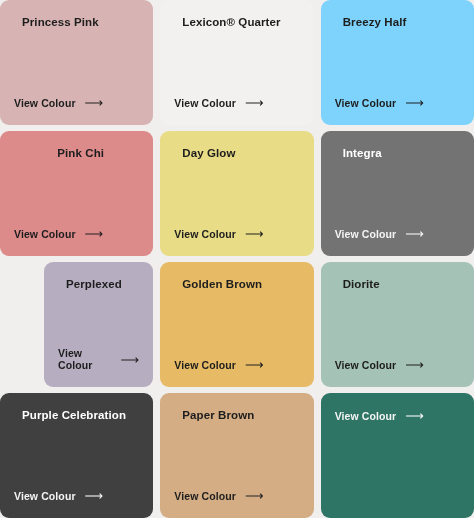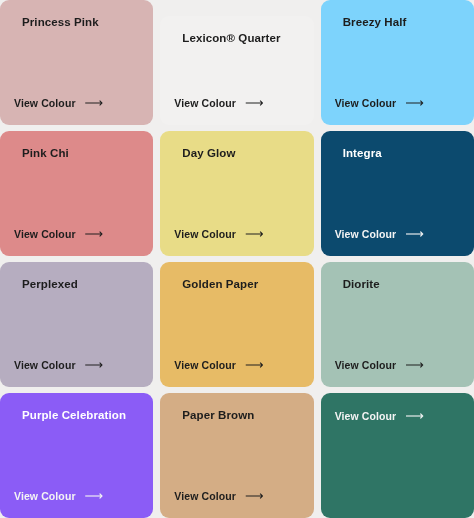--- a/index.html
+++ b/index.html
@@ -73,7 +73,7 @@
         <span class="arrow-icon">⟶</span>
       </div>
     </div>
-    <div class="swatch-card tone-dark" style="background: rgb(242, 241, 240); margin-top: 16px;">
+    <div class="swatch-card tone-dark" style="background: rgb(242, 241, 240);">
       <div class="swatch-name">Lexicon® Quarter</div>
       <div class="swatch-link">
         <span>View Colour</span>

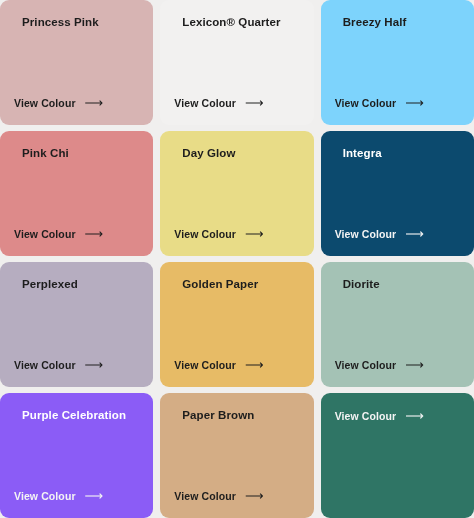--- a/index.html
+++ b/index.html
@@ -87,7 +87,7 @@
         <span class="arrow-icon">⟶</span>
       </div>
     </div>
-    <div class="swatch-card tone-dark" style="background: rgb(221, 138, 138);">
+    <div class="swatch-card tone-dark" style="background: rgb(221, 138, 138); text-align: center;">
       <div class="swatch-name">Pink Chi</div>
       <div class="swatch-link">
         <span>View Colour</span>

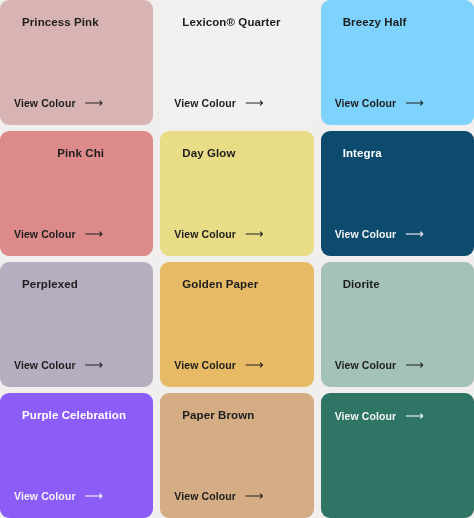--- a/index.html
+++ b/index.html
@@ -101,7 +101,7 @@
         <span class="arrow-icon">⟶</span>
       </div>
     </div>
-    <div class="swatch-card tone-light" style="background: #0c4a6e;">
+    <div class="swatch-card tone-light" style="background: #737373;">
       <div class="swatch-name">Integra</div>
       <div class="swatch-link">
         <span>View Colour</span>

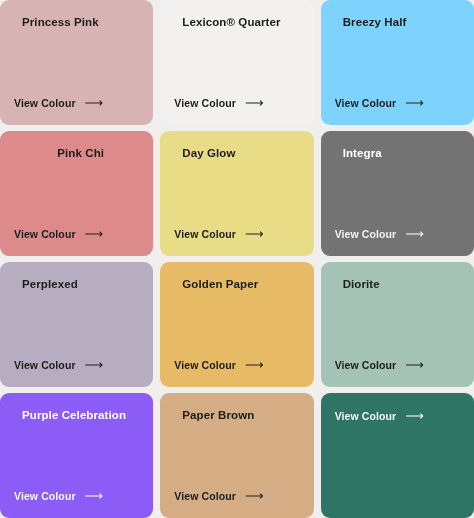--- a/index.html
+++ b/index.html
@@ -108,7 +108,7 @@
         <span class="arrow-icon">⟶</span>
       </div>
     </div>
-    <div class="swatch-card tone-dark" style="background: rgb(182, 173, 192);">
+    <div class="swatch-card tone-dark" style="background: rgb(182, 173, 192); margin-left: 44px;">
       <div class="swatch-name">Perplexed</div>
       <div class="swatch-link">
         <span>View Colour</span>

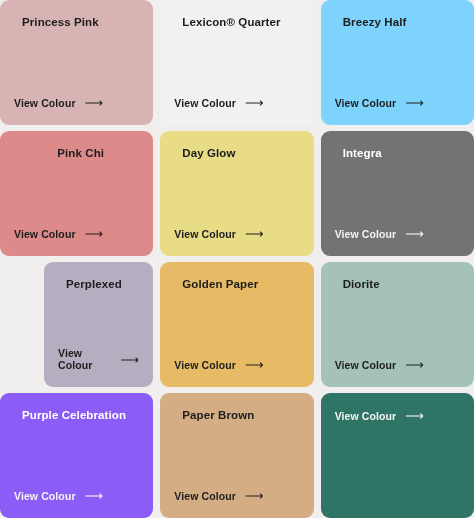--- a/index.html
+++ b/index.html
@@ -116,7 +116,7 @@
       </div>
     </div>
     <div class="swatch-card tone-dark" style="background: rgb(231, 187, 102);">
-      <div class="swatch-name">Golden Paper</div>
+      <div class="swatch-name">Golden Brown</div>
       <div class="swatch-link">
         <span>View Colour</span>
         <span class="arrow-icon">⟶</span>

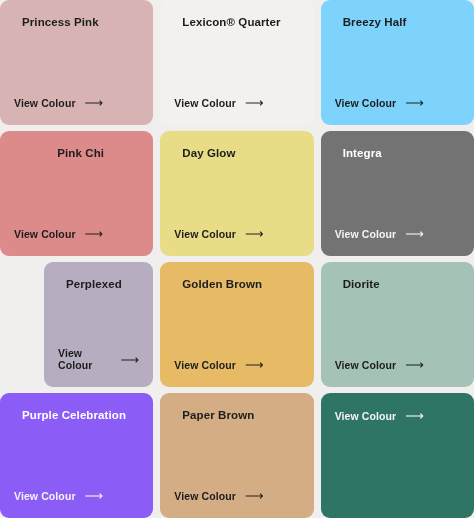--- a/index.html
+++ b/index.html
@@ -129,7 +129,7 @@
         <span class="arrow-icon">⟶</span>
       </div>
     </div>
-    <div class="swatch-card tone-light" style="background: #8b5cf6;">
+    <div class="swatch-card tone-light" style="background: #404040;">
       <div class="swatch-name">Purple Celebration</div>
       <div class="swatch-link">
         <span>View Colour</span>

